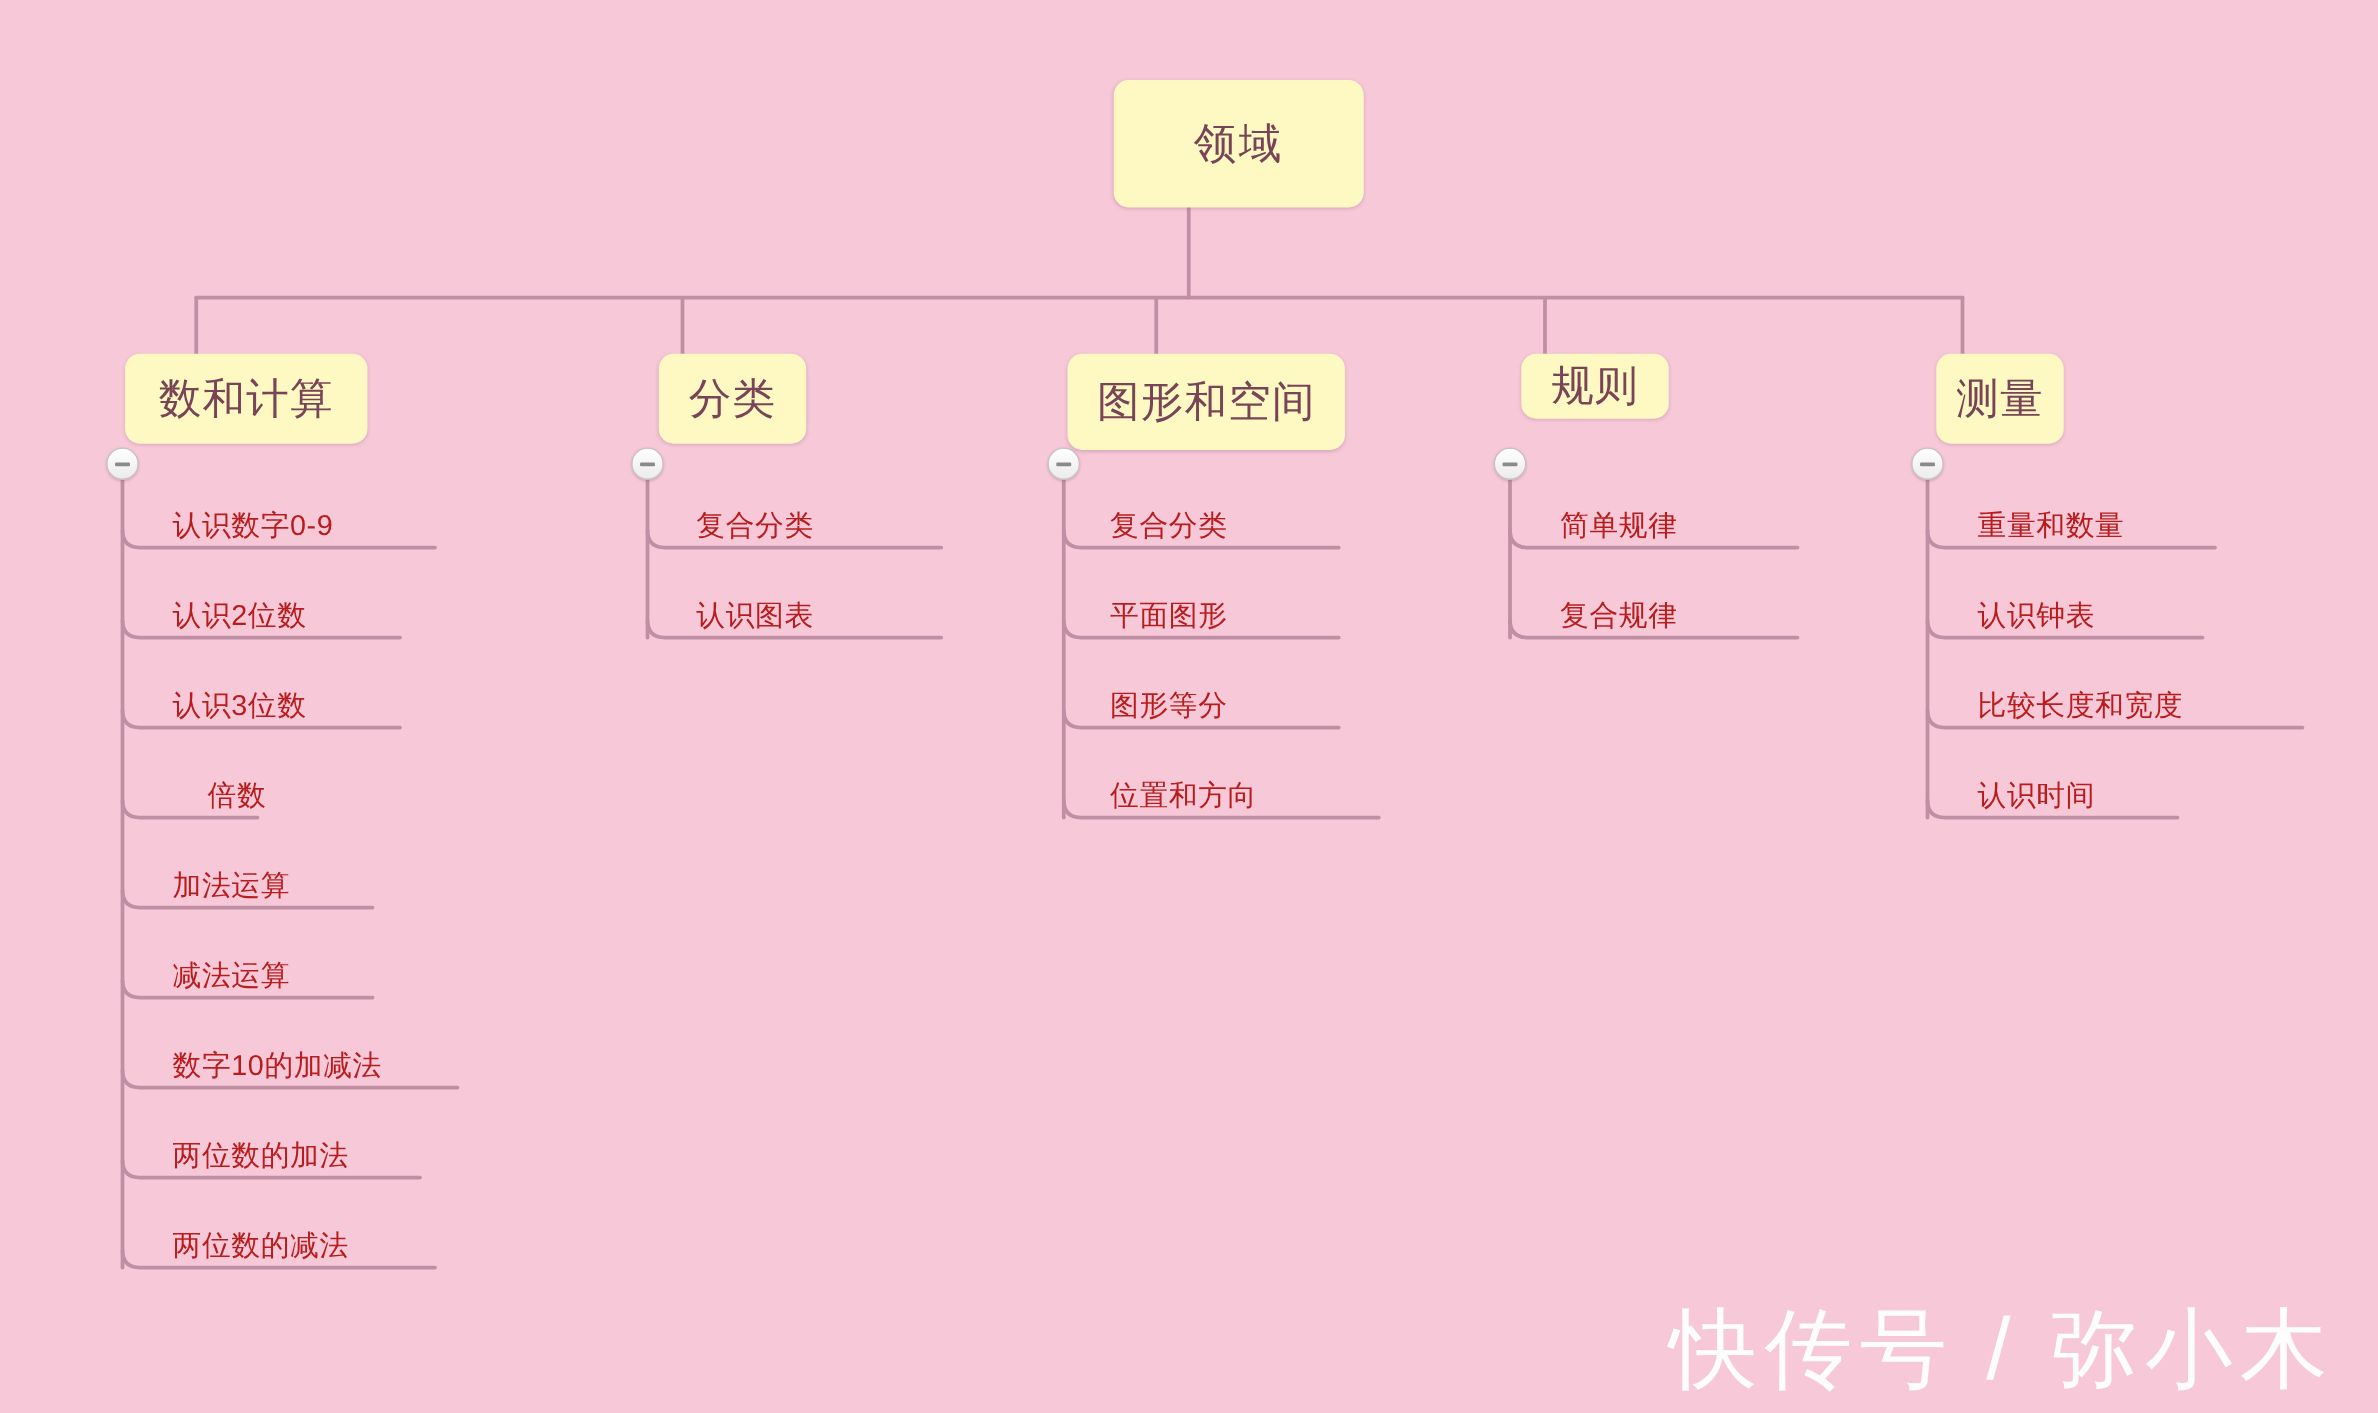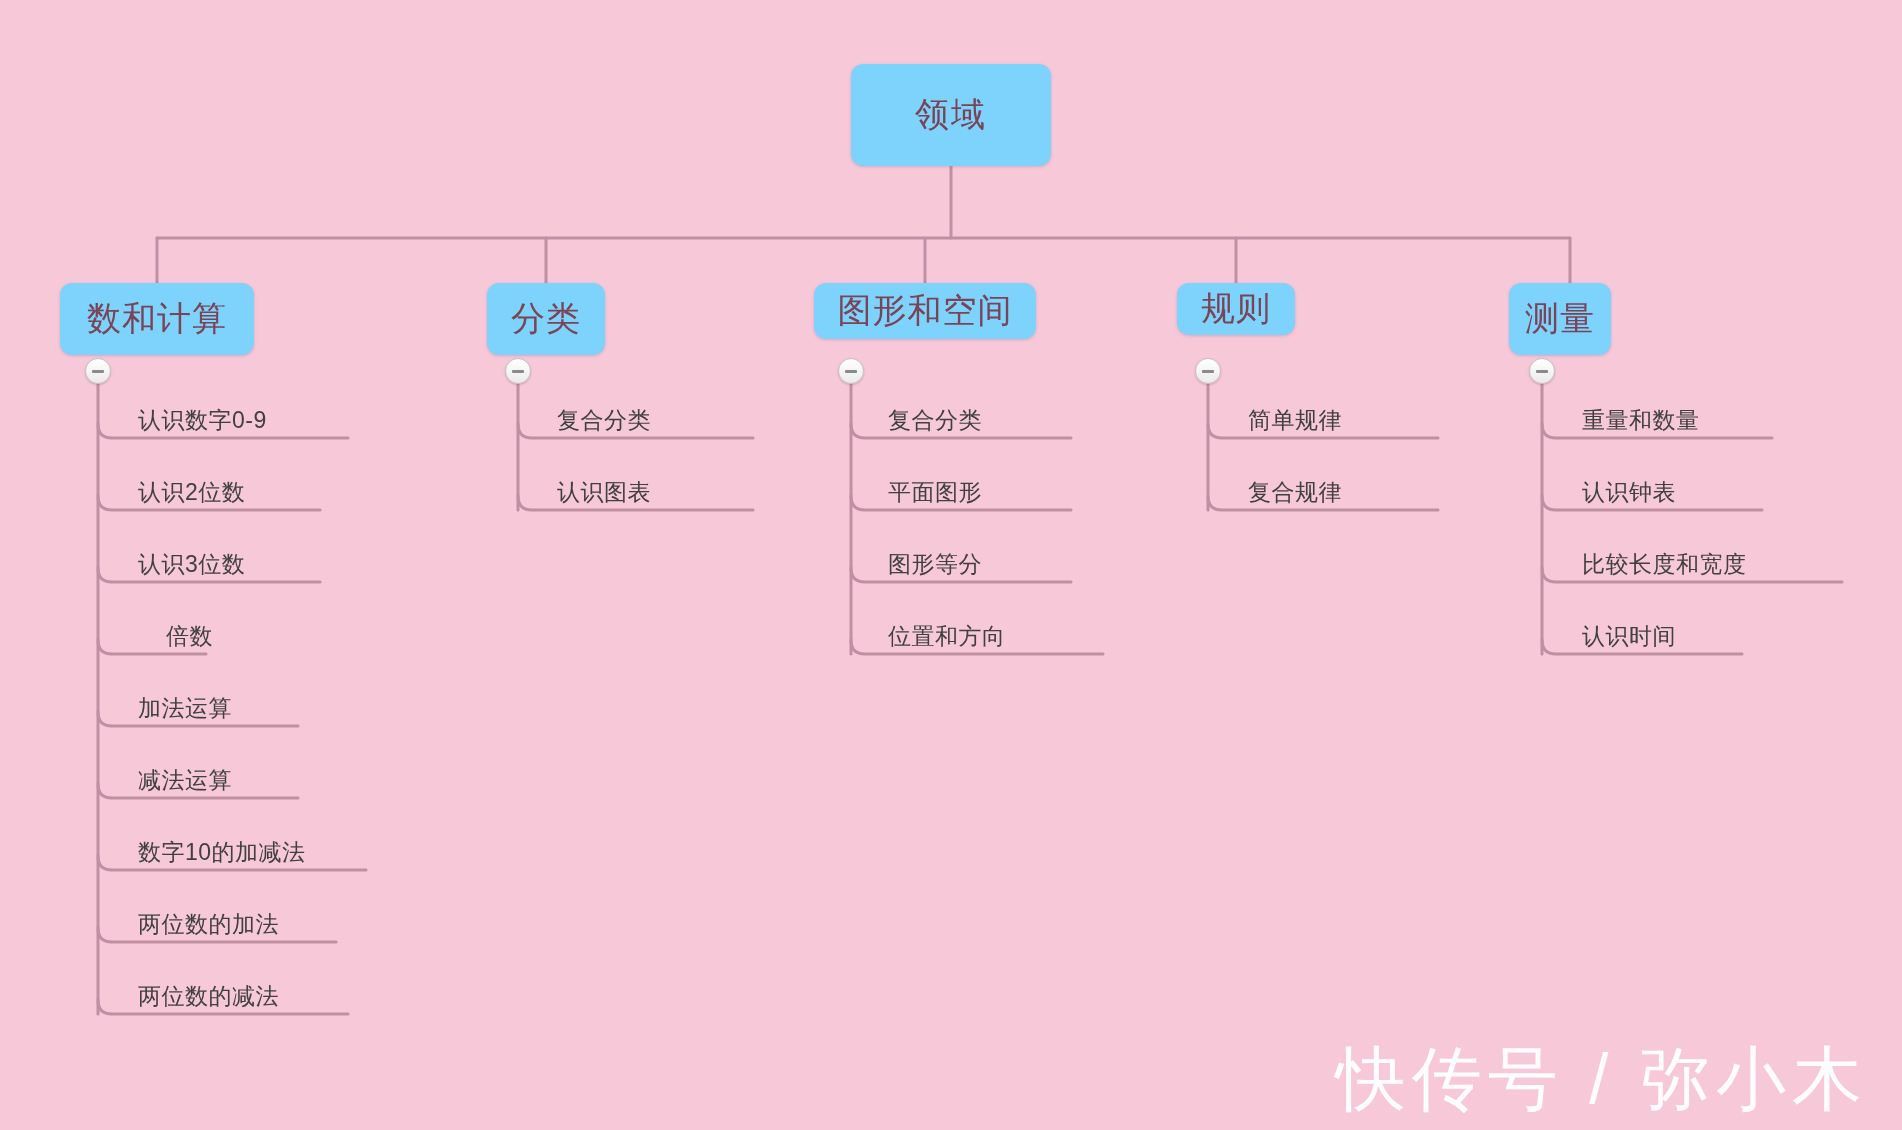--- a/index.html
+++ b/index.html
@@ -24,7 +24,7 @@
   
   .node {
     position: absolute;
-    background: #7dd3fc;
+    background: #fef9c3;
     border-radius: 12px;
     box-shadow: 0 1px 3px rgba(150,90,115,0.28);
     display: flex;
@@ -33,6 +33,7 @@
     color: #7a4457;
     white-space: nowrap;
     box-sizing: border-box;
+    margin-left: 40px;
   }
   .node-root {
     font-size: 34px;

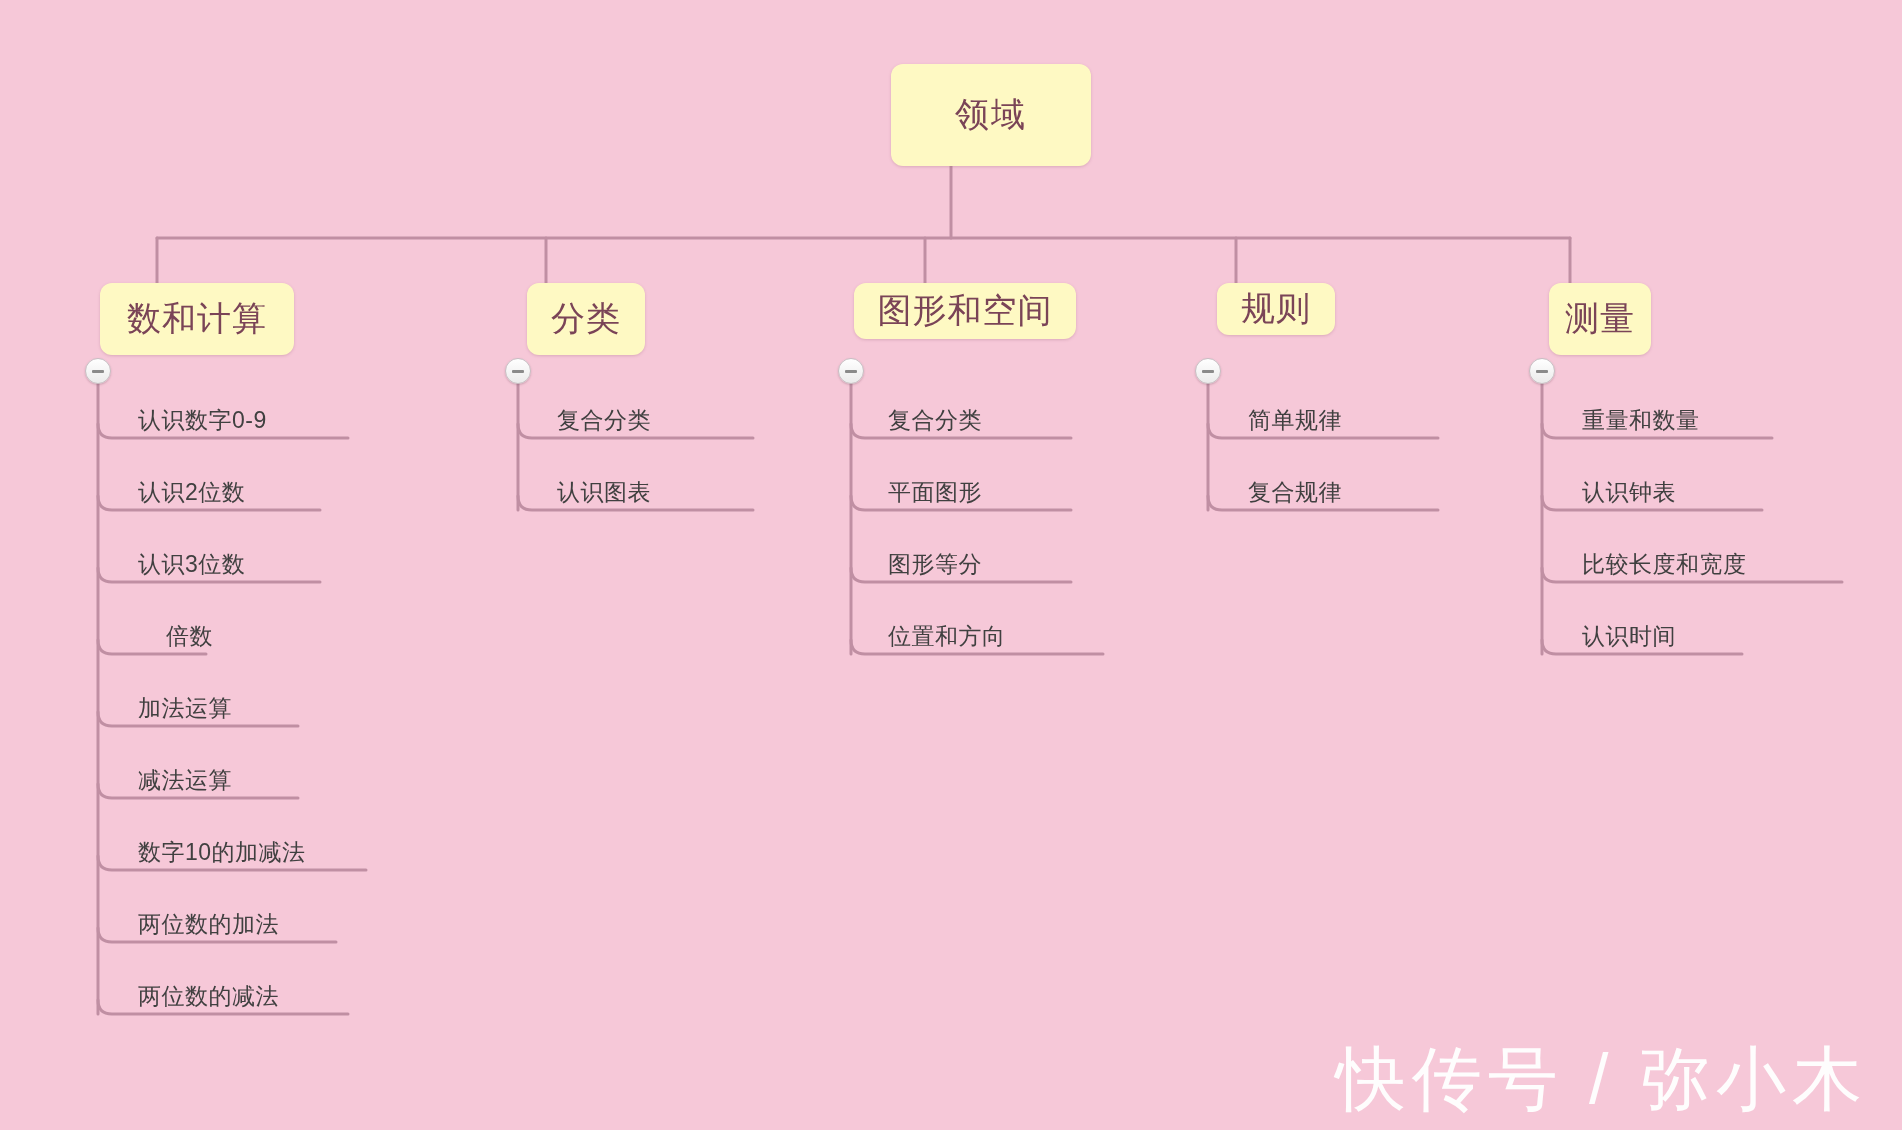--- a/index.html
+++ b/index.html
@@ -203,7 +203,7 @@
     </div>
     <div class="leaf" style="left: 557px; top: 409px;">复合分类</div>
     <div class="leaf" style="left: 557px; top: 481px;">认识图表</div>
-    <div class="node node-branch" style="left: 814px; top: 283px; width: 222px; height: 56px;">
+    <div class="node node-branch" style="left: 814px; top: 283px; width: 222px; height: 77px;">
       <span>图形和空间</span>
     </div>
     <div class="collapse-btn" style="left: 838px; top: 358px;">

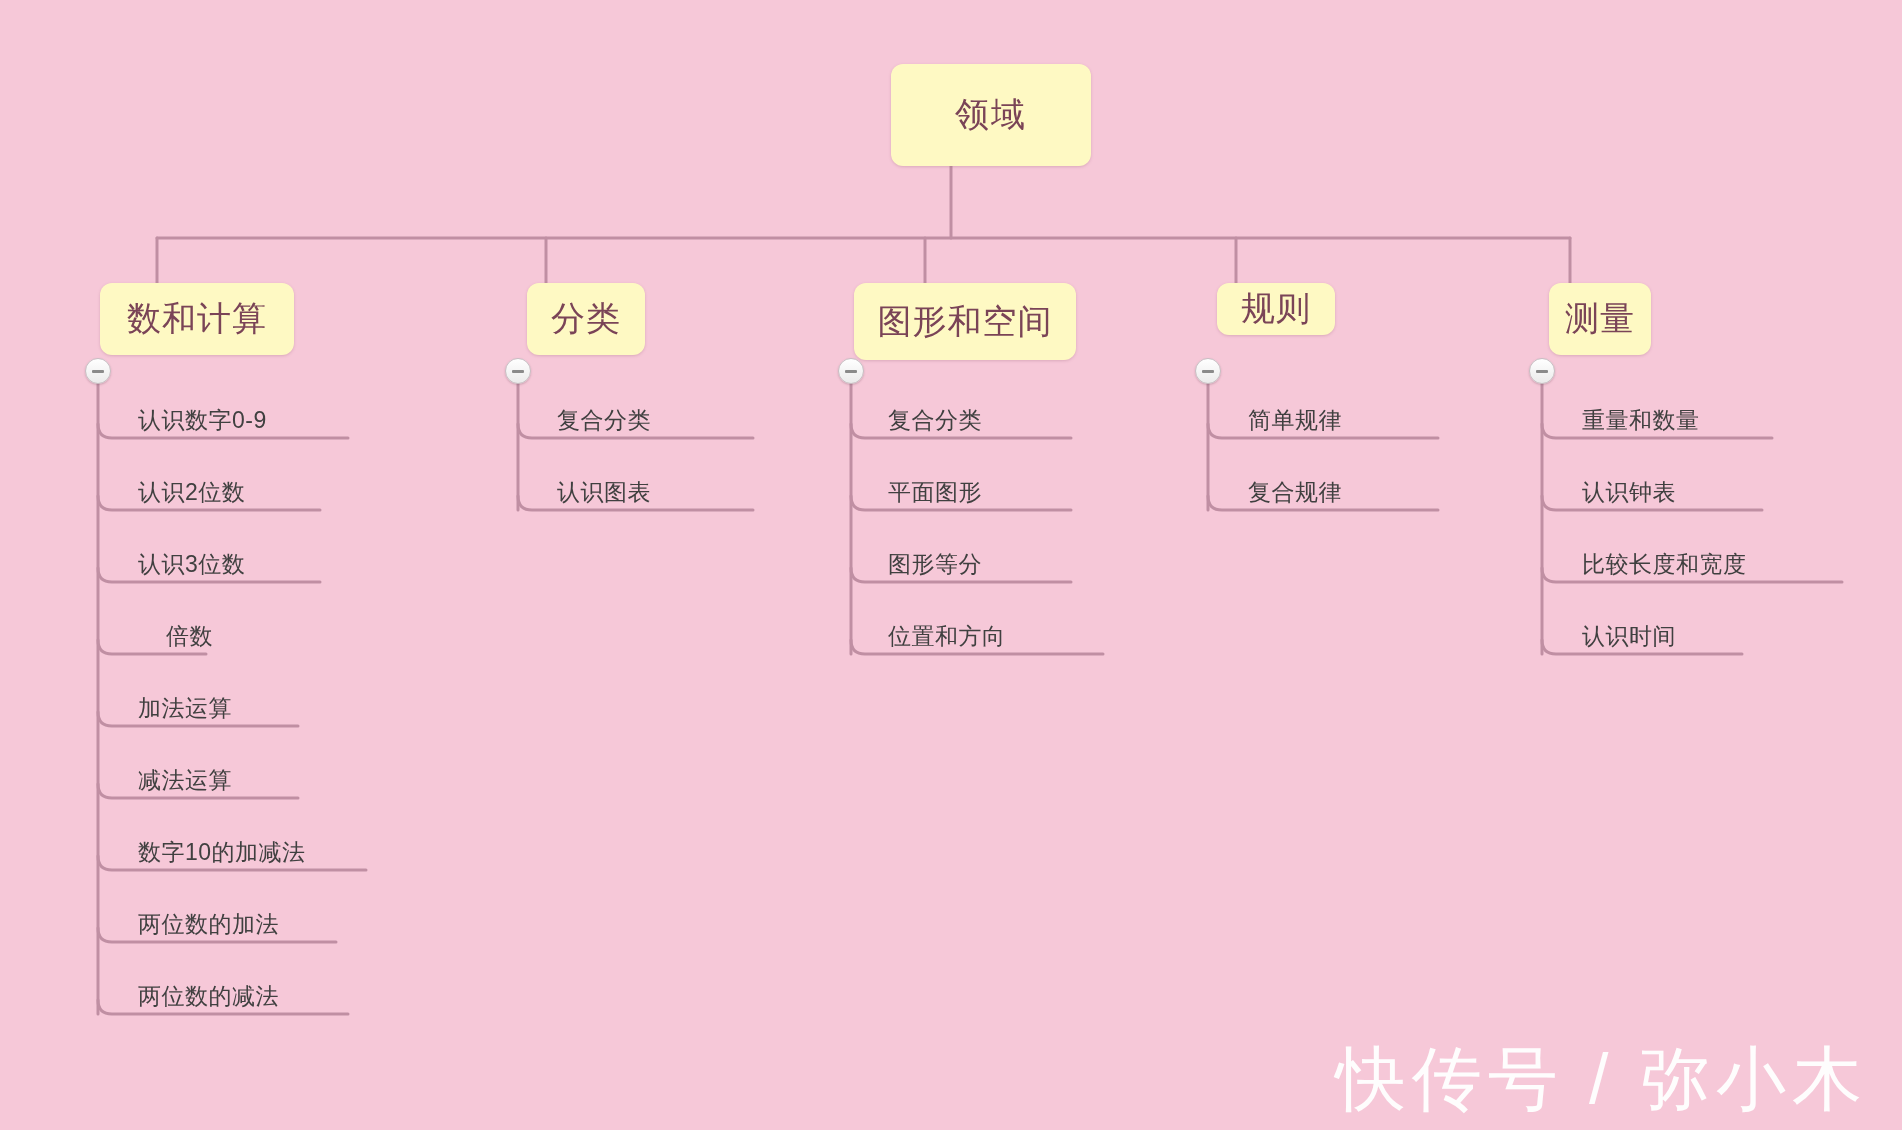--- a/index.html
+++ b/index.html
@@ -46,7 +46,7 @@
   
   .leaf {
     position: absolute;
-    color: #404040;
+    color: #b91c1c;
     font-size: 23px;
     white-space: nowrap;
     letter-spacing: 0.5px;

